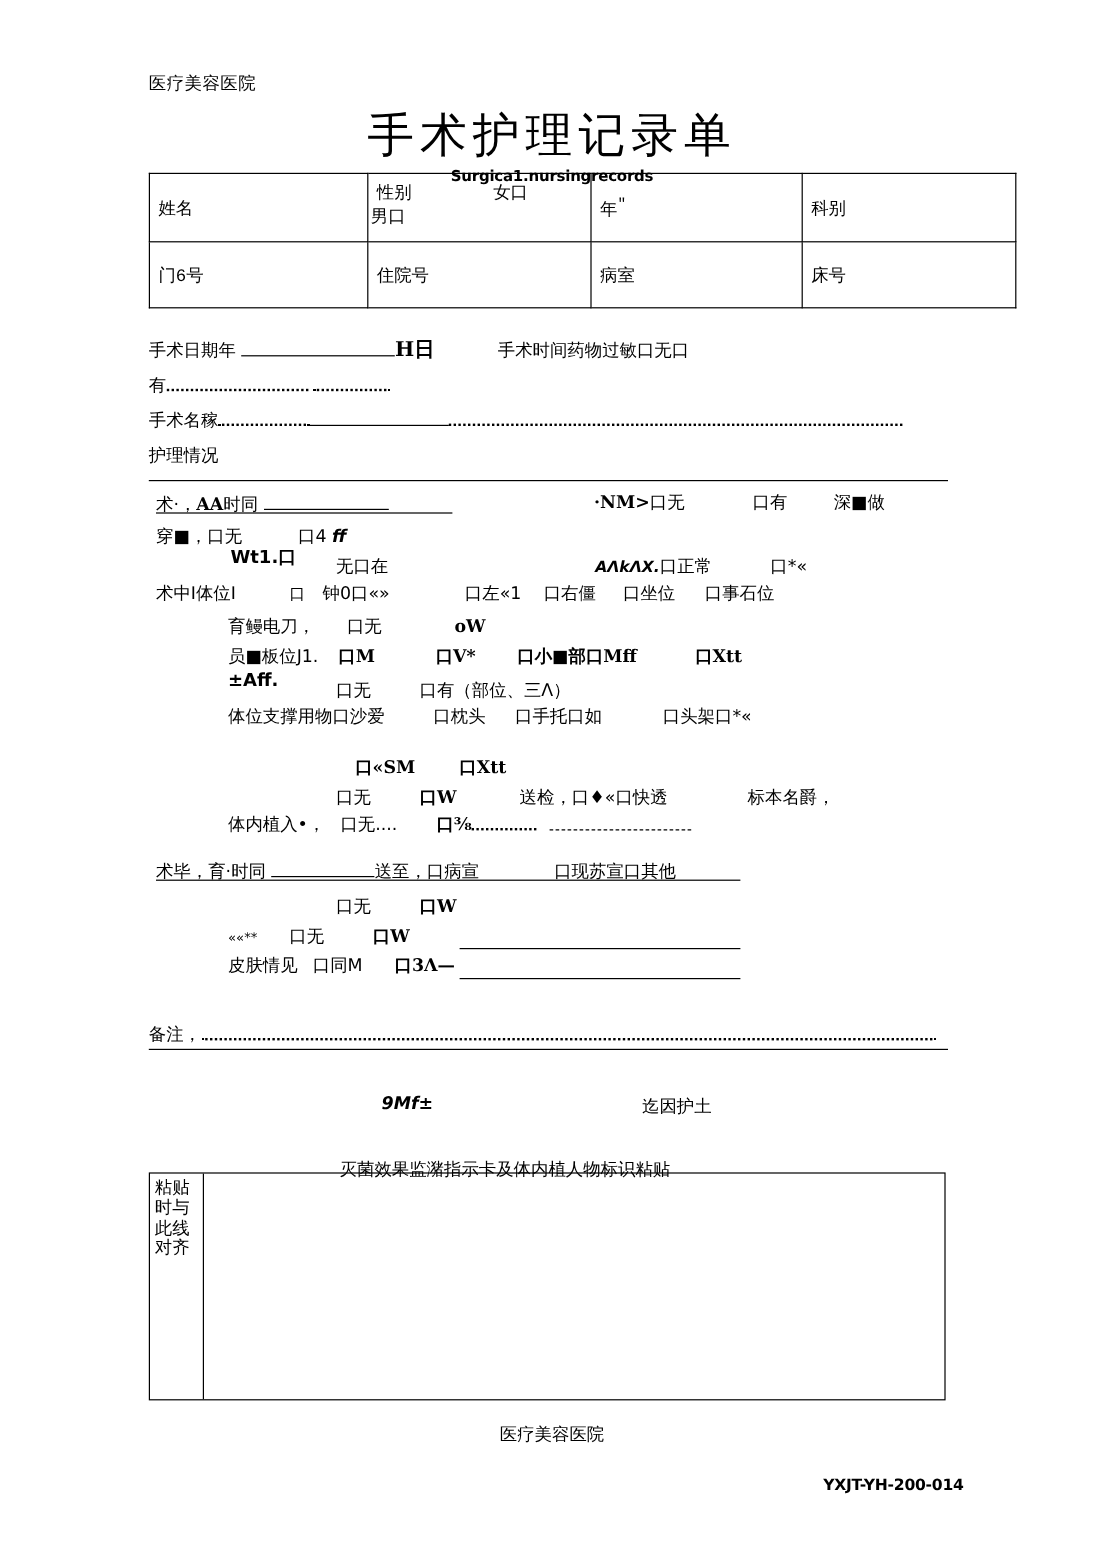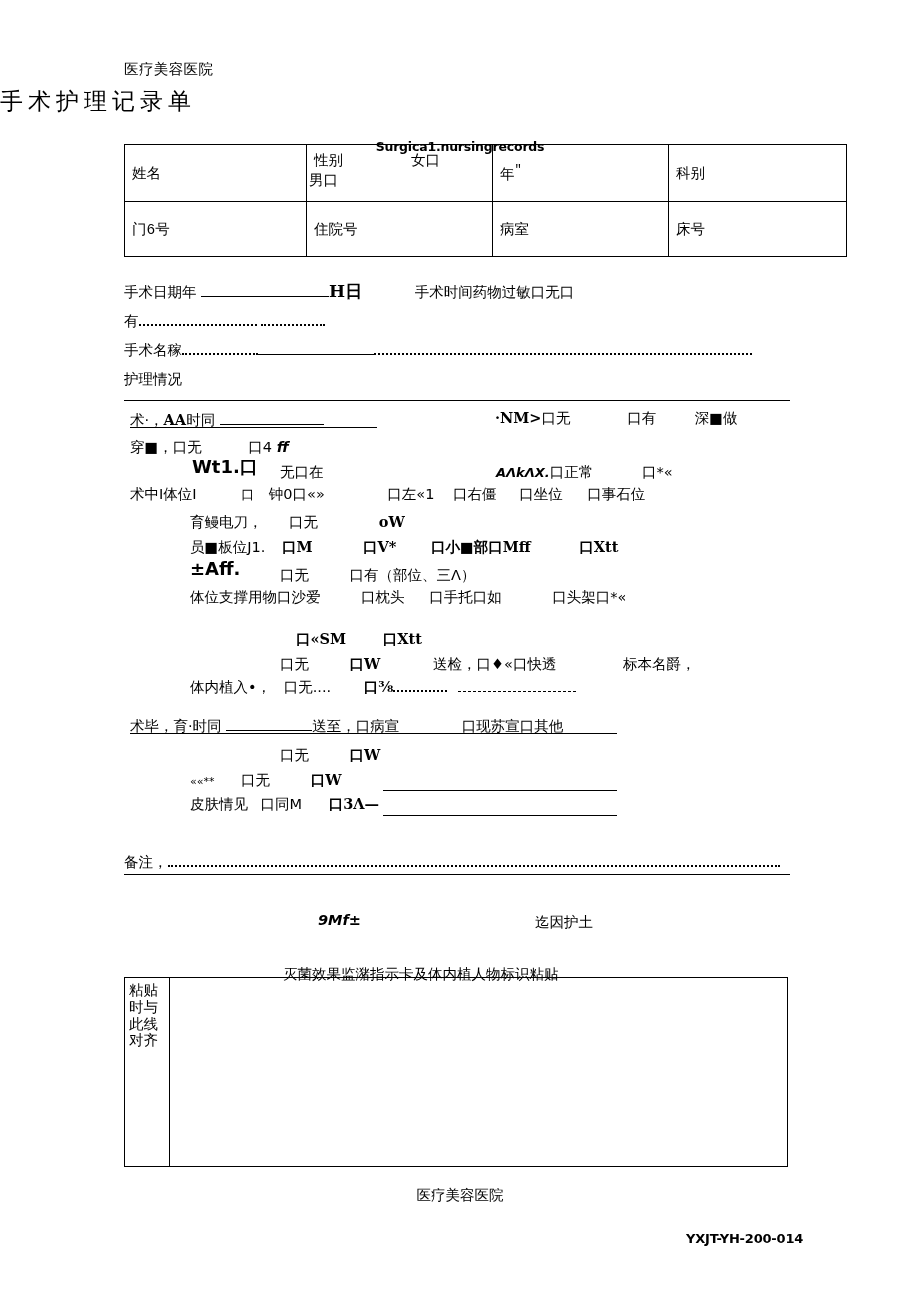--- a/index.html
+++ b/index.html
@@ -30,9 +30,9 @@
   }
   .doc-title {
     left: 0; right: 0; top: 76px;
-    text-align: left;
+    text-align: center;
     font-family: "DejaVu Serif", "Liberation Serif", serif;
-    font-size: 23px;
+    font-size: 39px;
     letter-spacing: 5px;
     font-weight: 400;
   }

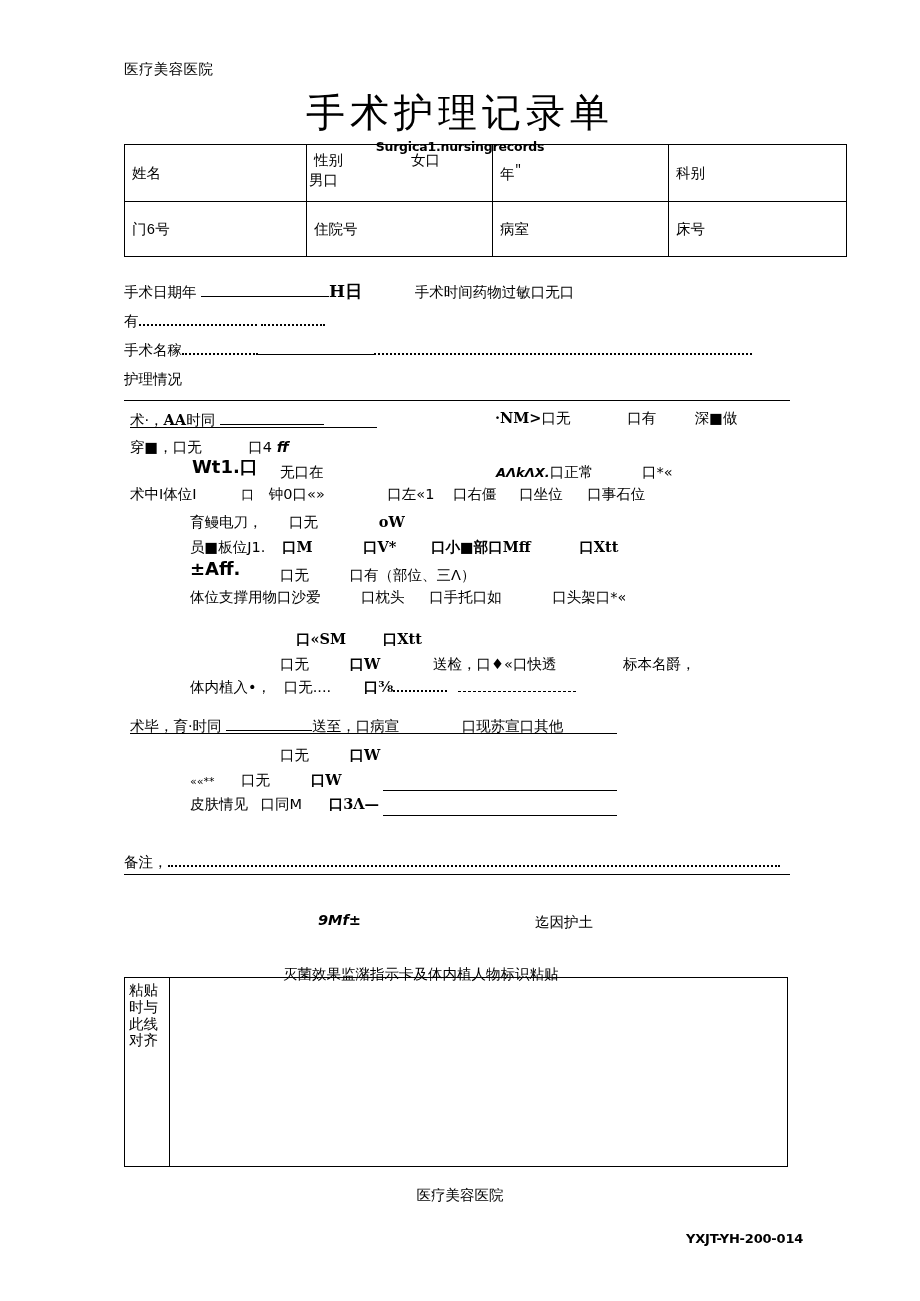--- a/index.html
+++ b/index.html
@@ -114,7 +114,7 @@
     vertical-align: baseline;
   }
   .serif { font-family: "DejaVu Serif", "Liberation Serif", serif; font-weight: bold; }
-  .bold-s { font-weight: bold; font-size: 18px; }
+  .bold-s { font-weight: bold; font-size: 15px; }
   .ital { font-style: italic; font-weight: bold; }
   .ital-s { font-style: italic; font-weight: bold; font-size: 13px; text-align: right; }
   .tiny { font-size: 11px; }

